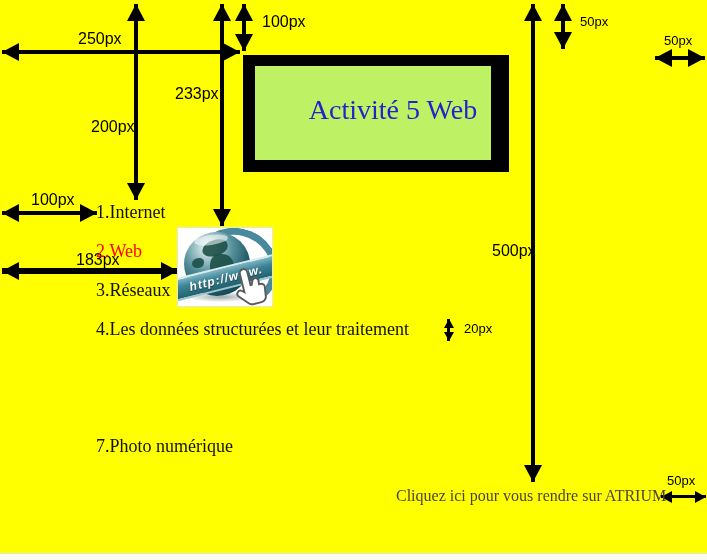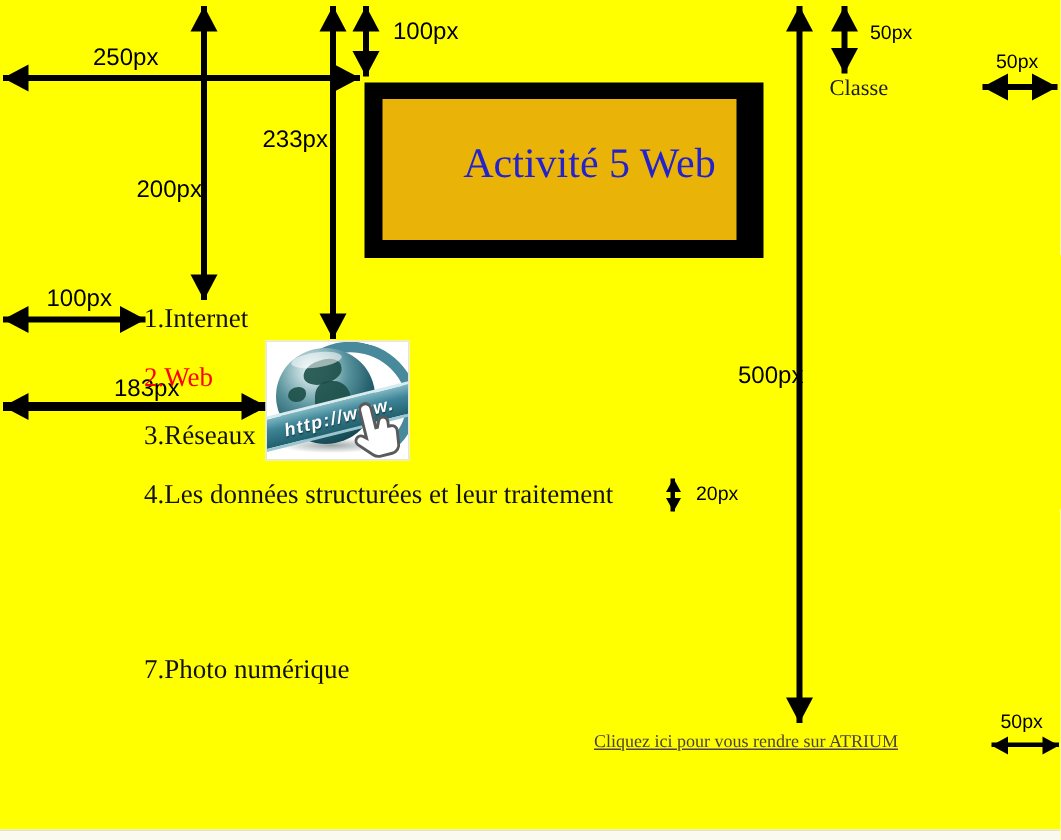--- a/index.html
+++ b/index.html
@@ -105,7 +105,7 @@
     <div class="av sm-arrow abs" style="left:447px;top:319px;height:22px;"></div>
     <div class="ah sm-arrow abs" style="left:661px;top:495px;width:45px;"></div>
 
-    <div class="mlabel" style="left:62px;top:31px;">250px</div>
+    <div class="mlabel" style="left:78px;top:31px;">250px</div>
     <div class="mlabel" style="left:262px;top:14px;">100px</div>
     <div class="mlabel" style="left:91px;top:84px;margin-top:35px;">200px</div>
     <div class="mlabel" style="left:175px;top:86px;">233px</div>

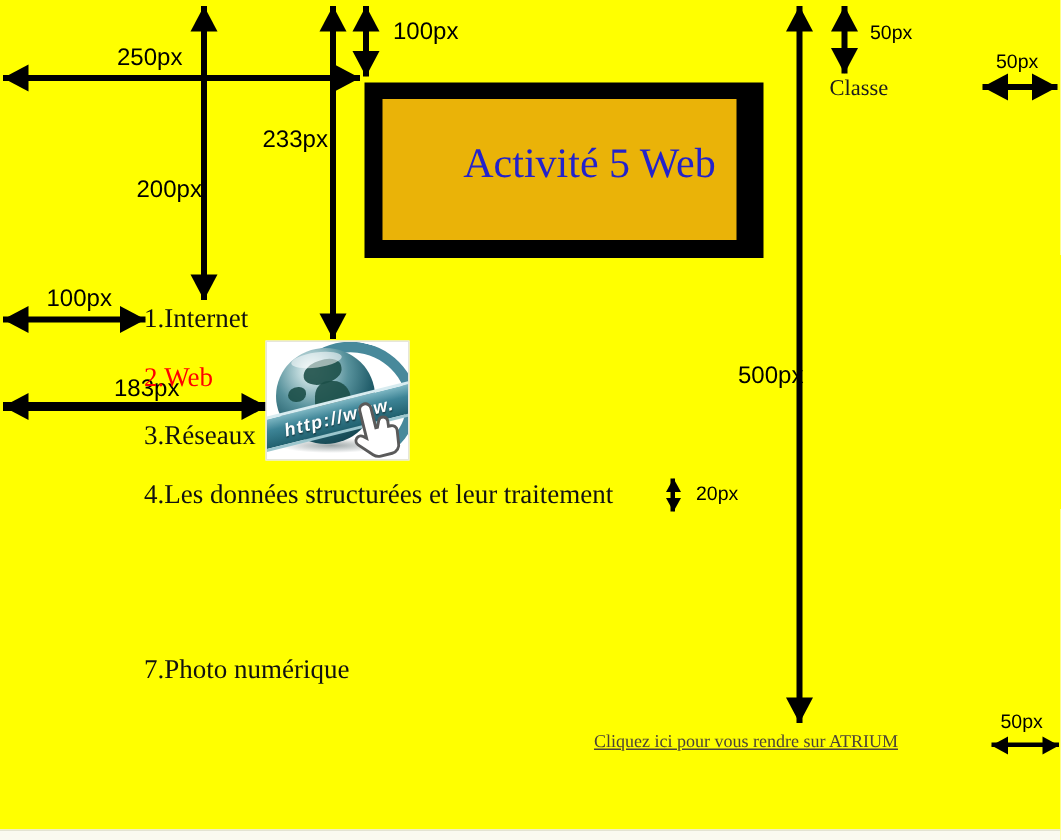--- a/index.html
+++ b/index.html
@@ -126,7 +126,6 @@
     </div>
 
     <div class="who">
-      <div>Classe</div>
     </div>
 
     <div class="menu-item" style="top:202px;">1.Internet</div>

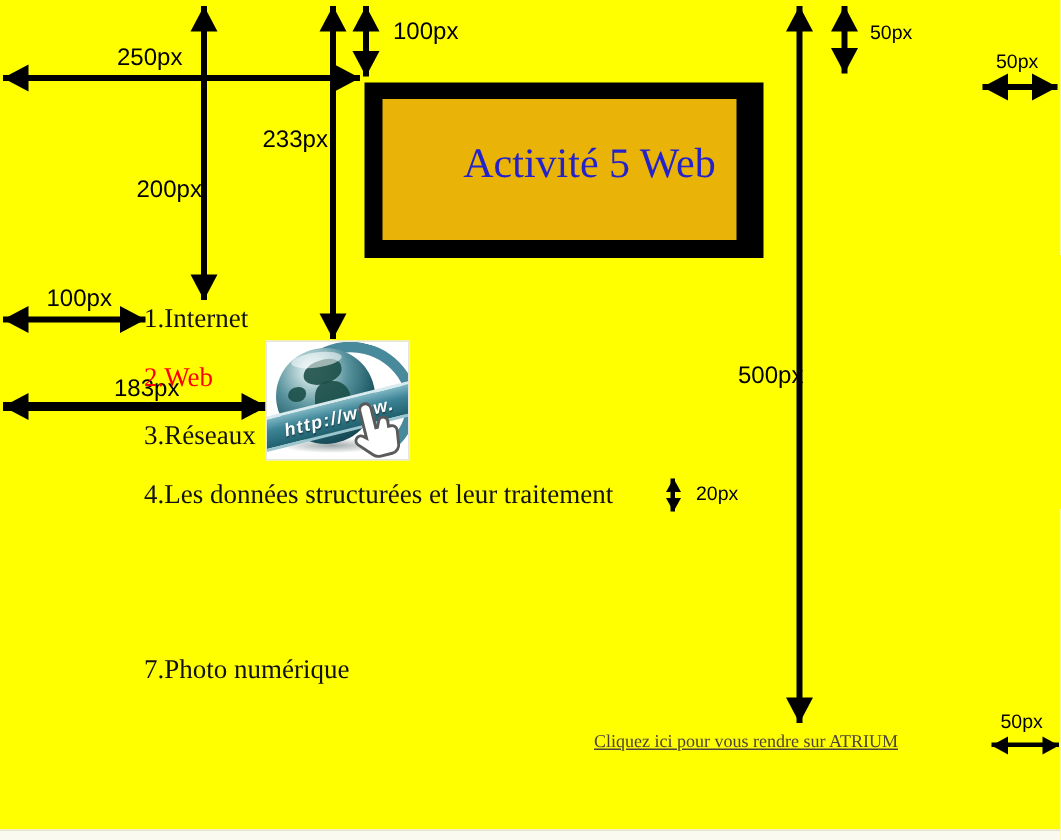--- a/index.html
+++ b/index.html
@@ -41,7 +41,7 @@
 
   
   .title-box{position:absolute;left:243px;top:55px;width:266px;height:117px;background:#000;}
-  .title-inner{position:absolute;left:12px;top:11px;right:18px;bottom:12px;background:#eab308;
+  .title-inner{position:absolute;left:12px;top:11px;right:18px;bottom:12px;background:#bef264;
     display:flex;align-items:center;justify-content:center;padding-left:40px;}
   .title-text{font-family:"Liberation Serif",serif;font-size:28px;color:var(--title);
     white-space:nowrap;margin-bottom:6px;}

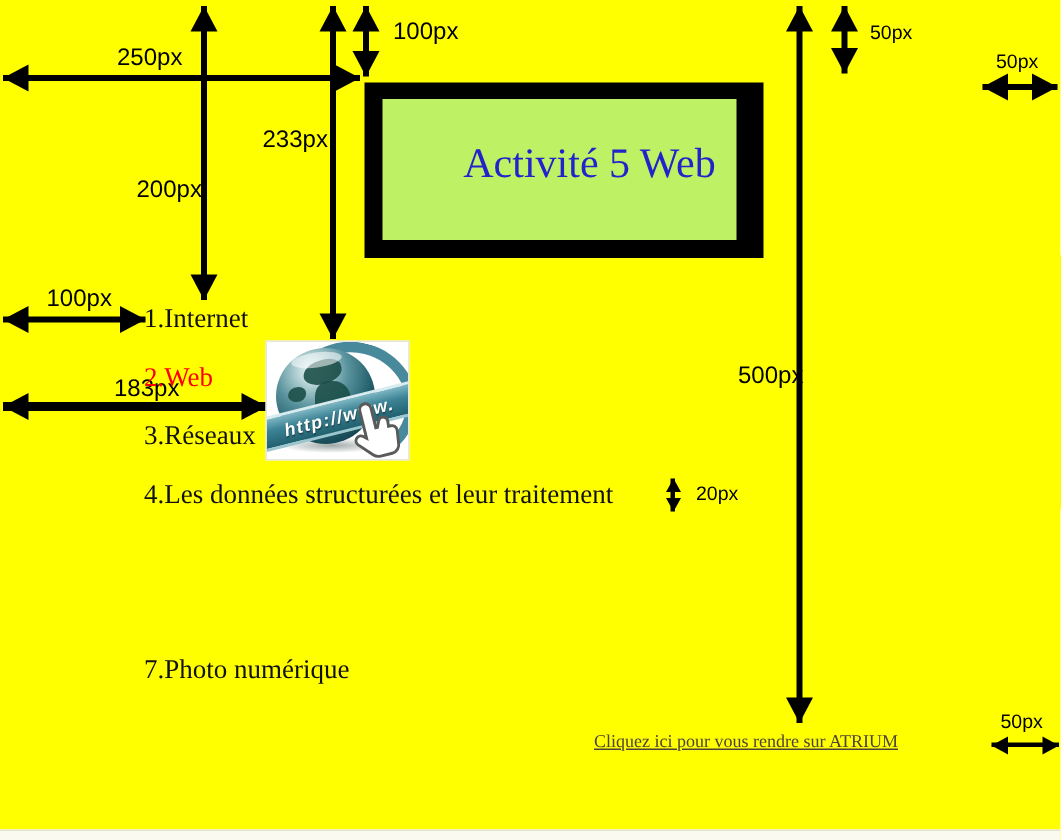--- a/index.html
+++ b/index.html
@@ -79,8 +79,8 @@
   .hand{position:absolute;right:-2px;bottom:-4px;width:46px;height:46px;transform:rotate(-14deg);}
 
   
-  .atrium-link{position:absolute;left:396px;top:487px;font-size:12px;color:var(--link);
-    text-decoration:underline;white-space:nowrap;cursor:pointer;}
+  .atrium-link{position:absolute;left:396px;top:487px;font-size:16px;color:var(--link);
+    white-space:nowrap;cursor:pointer;}
 
   .bottom-edge{position:absolute;left:0;top:553px;width:707px;height:7px;
     background:#fafaf0;border-top:1px solid #e3e3d2;box-sizing:border-box;}

